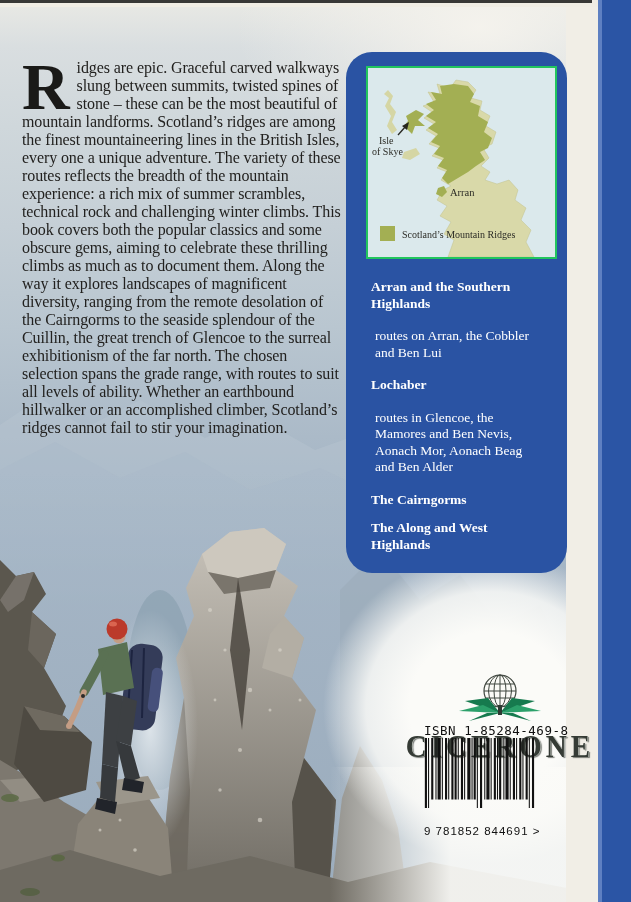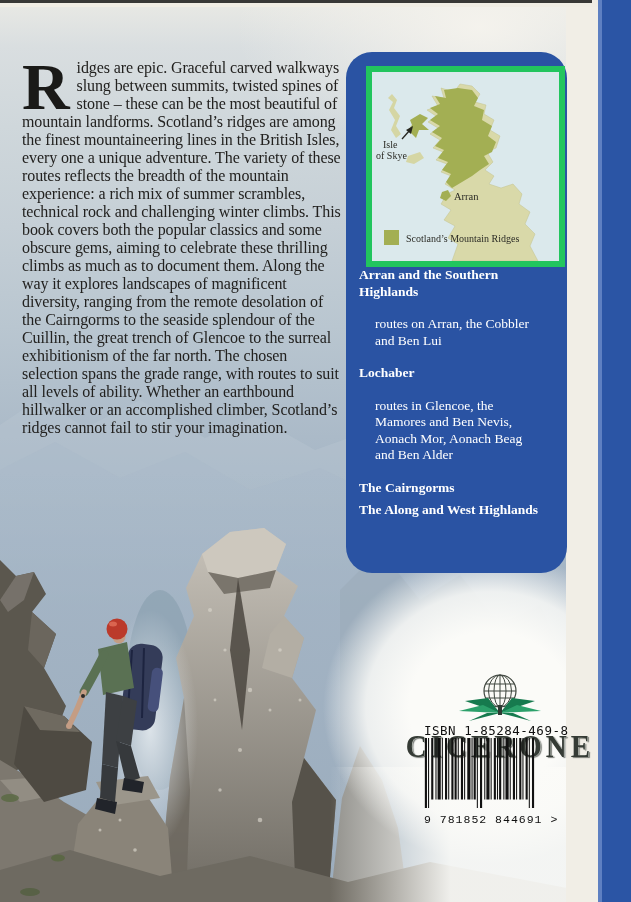--- a/index.html
+++ b/index.html
@@ -38,7 +38,7 @@
   #panel{position:absolute;left:346px;top:45px;width:221px;height:521px;background:#2a53a3;
     border-radius:26px;z-index:4;color:#fff;}
   #mapbox{position:absolute;left:20px;top:14px;width:187px;height:189px;background:#1d4ed8;
-    border:6px solid #22c55e;}
+    border:2px solid #22c55e;}
   #regions{position:absolute;left:13px;right:10px;top:215px;}
   .region{margin-bottom:6px;}
   .region h3{margin:0;font-size:13.5px;line-height:16.5px;font-weight:700;}

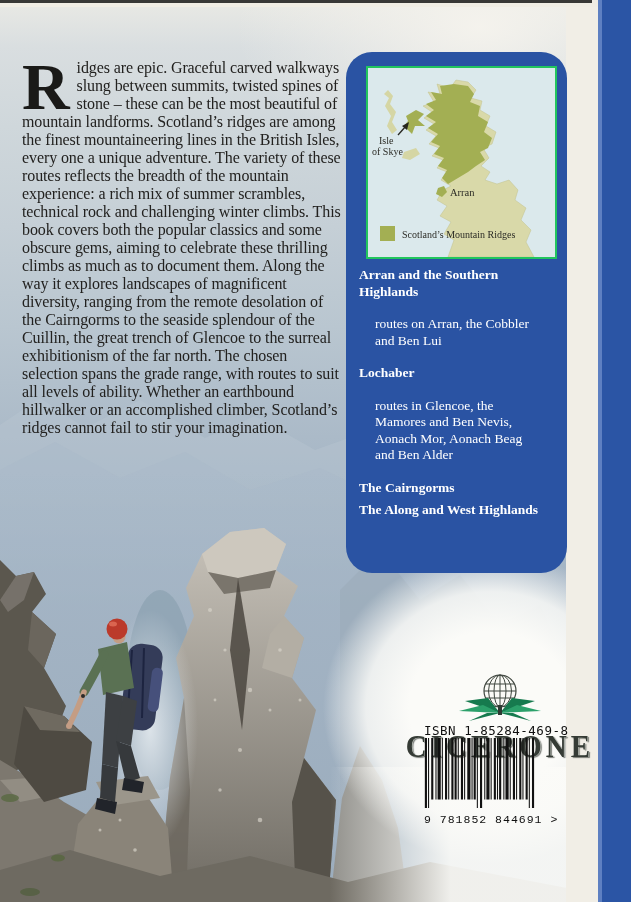--- a/index.html
+++ b/index.html
@@ -41,7 +41,7 @@
     border:2px solid #22c55e;}
   #regions{position:absolute;left:13px;right:10px;top:215px;}
   .region{margin-bottom:6px;}
-  .region h3{margin:0;font-size:13.5px;line-height:16.5px;font-weight:700;}
+  .region h3{margin:12px;font-size:13.5px;line-height:16.5px;font-weight:700;}
   .region p{margin:16px;font-size:13.5px;line-height:16.5px;font-weight:400;}
   .region p:empty{display:none;}
 

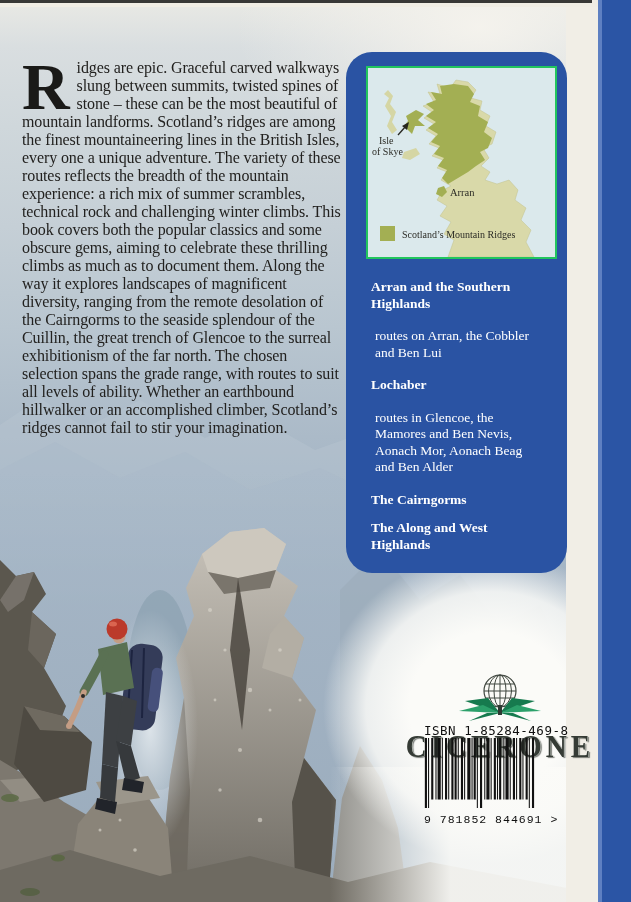--- a/index.html
+++ b/index.html
@@ -54,7 +54,7 @@
   
   #isbn{position:absolute;left:424px;top:716px;width:152px;z-index:6;color:#101010;}
   #isbnlabel{font-family:"DejaVu Sans Mono",monospace;font-size:12.5px;letter-spacing:.5px;}
-  #digits{font-family:Liberation Mono, monospace;font-size:11.5px;letter-spacing:1px;margin-top:1px;}
+  #digits{font-family:Liberation Sans, sans-serif;font-size:11.5px;letter-spacing:1px;margin-top:13px;}
 
   
   .maplabel{font-family:"Liberation Serif",serif;fill:#2b2b25;}

